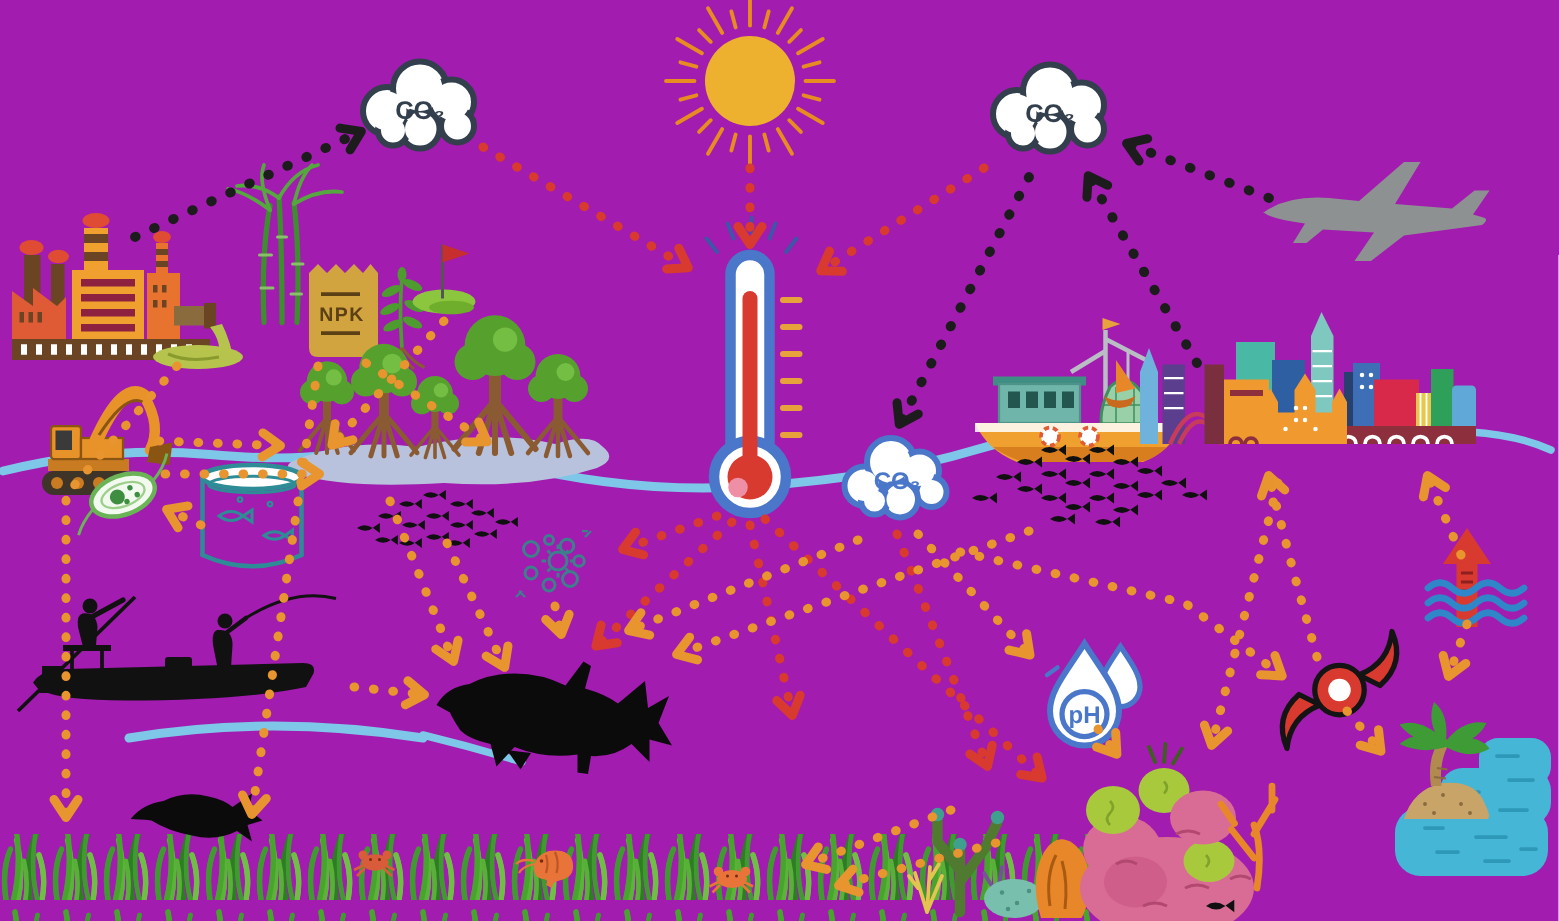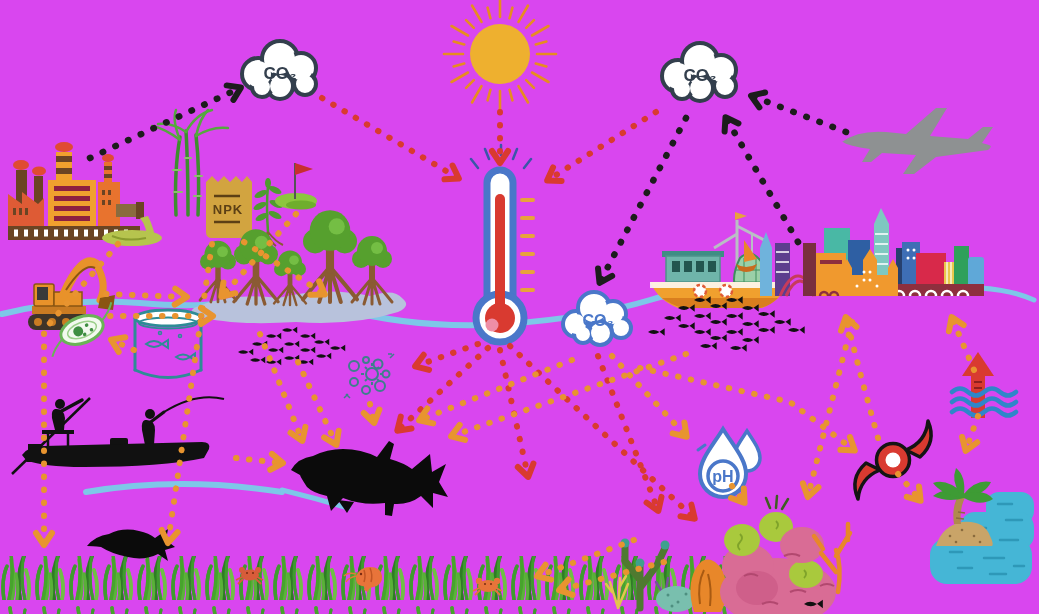--- a/index.html
+++ b/index.html
@@ -3,7 +3,7 @@
 <meta charset="utf-8">
 <style>
   html,body{margin:0;padding:0;background:#fff;font-family:"Liberation Sans",sans-serif;}
-  .stage{width:1039px;height:614px;position:relative;background:#d946ef;overflow:hidden;}
+  .stage{width:1039px;height:614px;position:relative;background:#a21caf;overflow:hidden;}
   svg{display:block}
   .edge{fill:none;stroke-linecap:round}
   .edge-black{stroke-width:6.5;stroke-dasharray:0.5 13.5}

